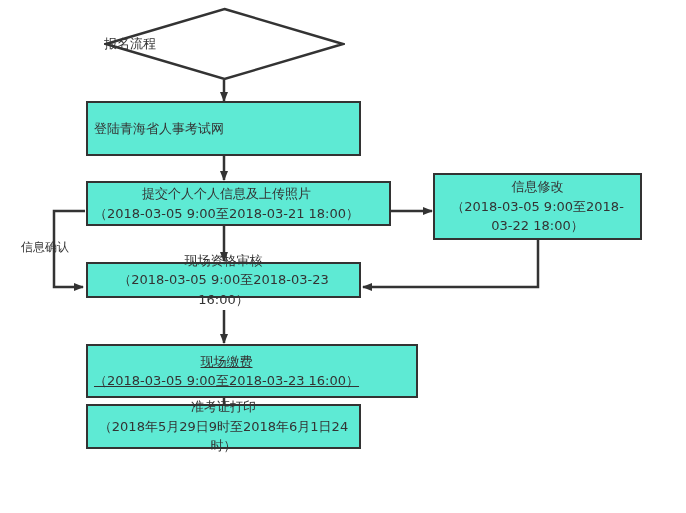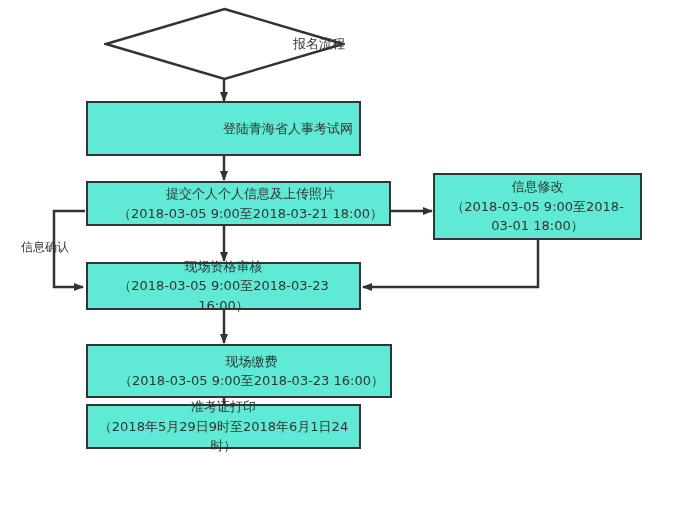--- a/index.html
+++ b/index.html
@@ -27,7 +27,7 @@
     box-sizing: border-box;
     display: flex;
     align-items: center;
-    justify-content: flex-end;
+    justify-content: flex-start;
     text-align: center;
     line-height: 1.5;
     font-size: 13px;

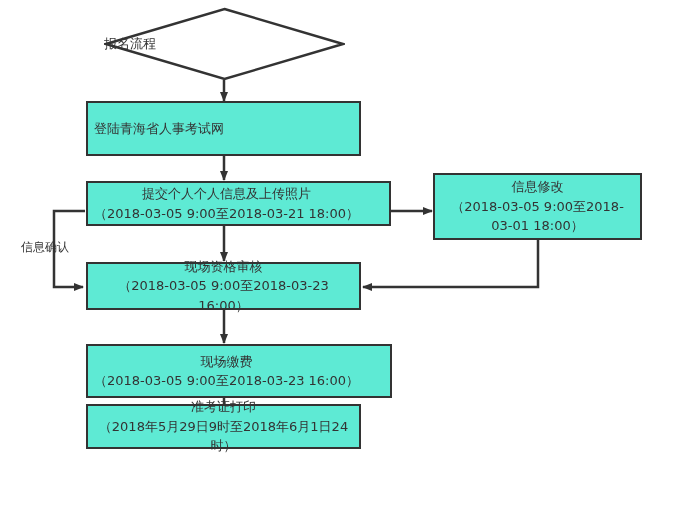--- a/index.html
+++ b/index.html
@@ -123,7 +123,7 @@
 
   <div class="node node-box" style="left:433px; top:173px; width:209px; height:67px;">
     <span class="node-text">信息修改
-（2018-03-05 9:00至2018-03-01 18:00）</span>
+（2018-03-05 9:00至2018-03-22 18:00）</span>
   </div>
 
   <div class="node node-box" style="left:86px; top:262px; width:275px; height:48px;">

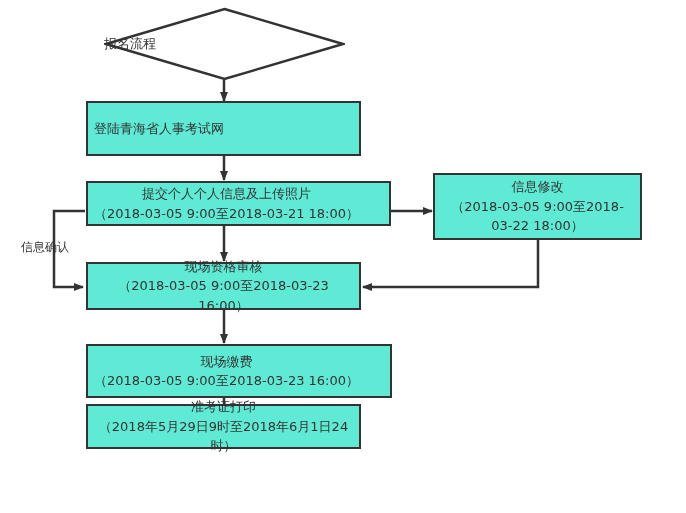--- a/index.html
+++ b/index.html
@@ -126,7 +126,7 @@
 （2018-03-05 9:00至2018-03-22 18:00）</span>
   </div>
 
-  <div class="node node-box" style="left:86px; top:262px; width:275px; height:48px;">
+  <div class="node node-box" style="left:86px; top:262px; width:275px; height:36px;">
     <span class="node-text">现场资格审核
 （2018-03-05 9:00至2018-03-23 16:00）</span>
   </div>

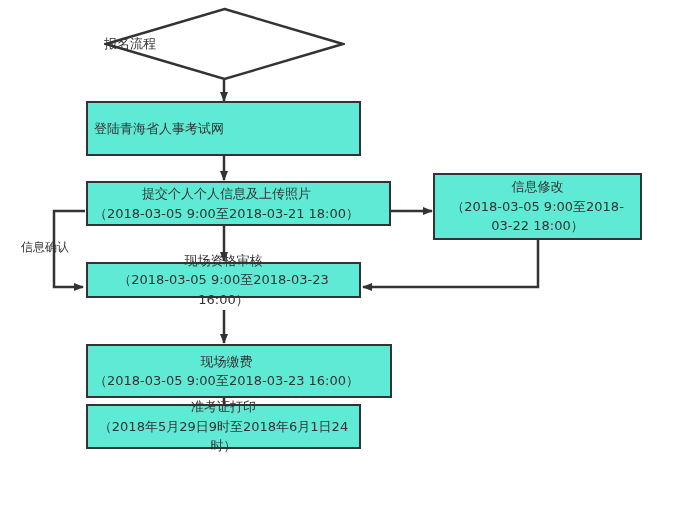--- a/index.html
+++ b/index.html
@@ -131,7 +131,7 @@
 （2018-03-05 9:00至2018-03-23 16:00）</span>
   </div>
 
-  <div class="node node-box" style="left:86px; top:344px; width:306px; height:54px;">
+  <div class="node node-box" style="left:86px; top:344px; width:332px; height:54px;text-decoration:underline;">
     <span class="node-text">现场缴费
 （2018-03-05 9:00至2018-03-23 16:00）</span>
   </div>

